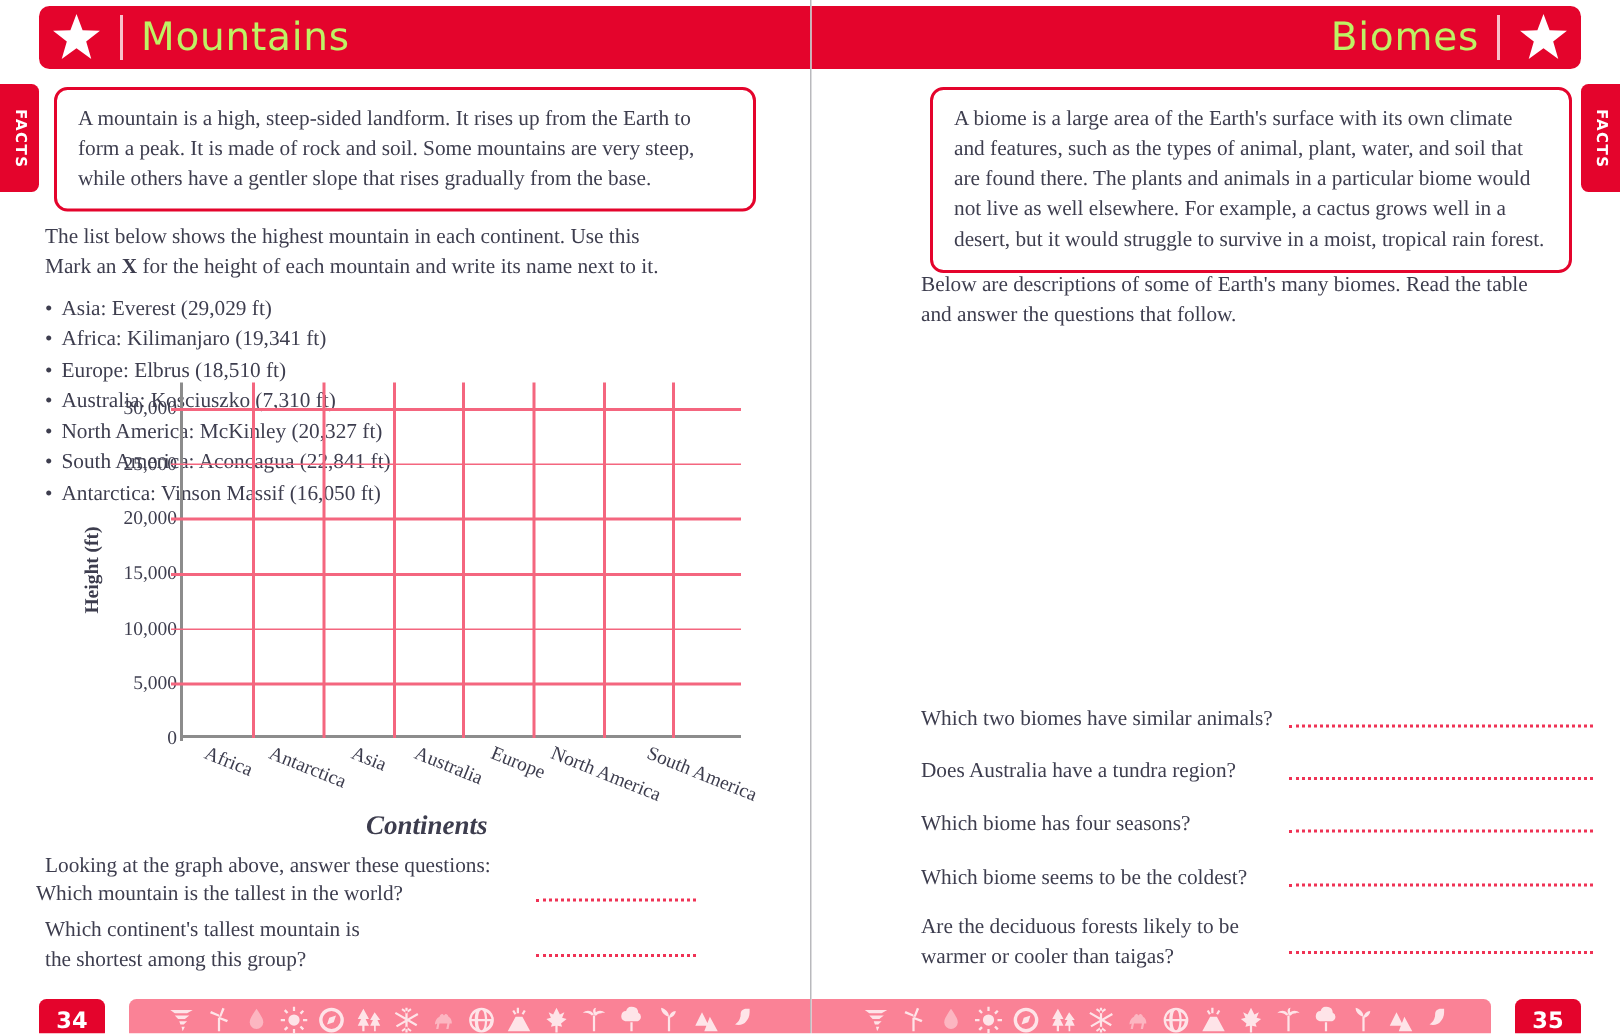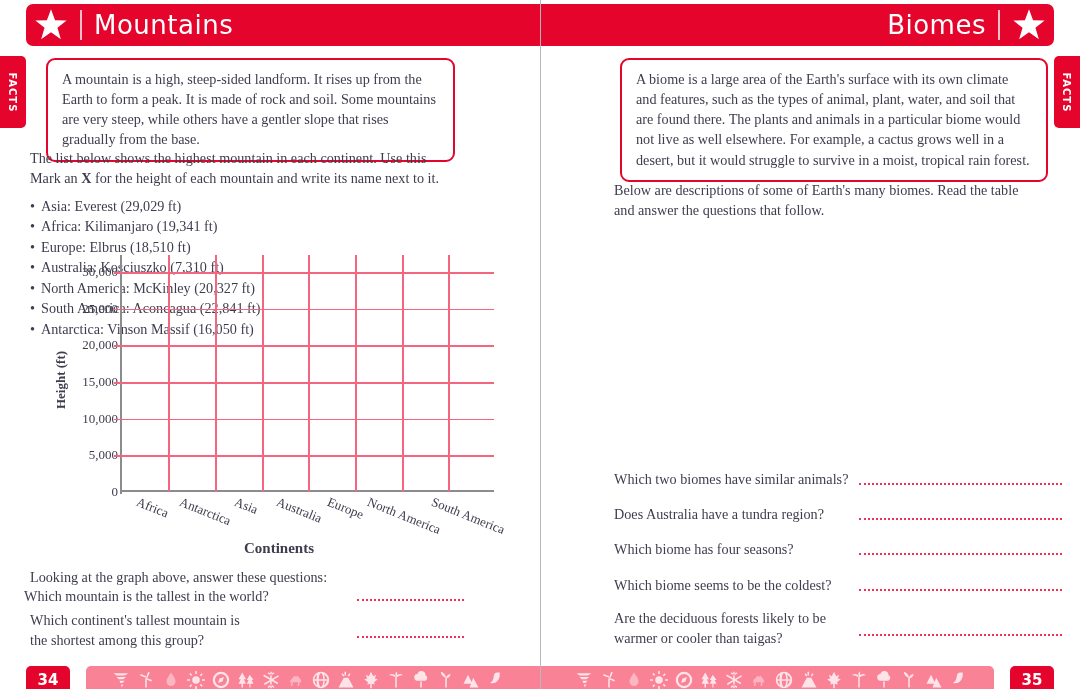--- a/index.html
+++ b/index.html
@@ -69,7 +69,7 @@
     margin: 0 12px;
   }
   .hdr-title {
-    color: #ffffff;
+    color: #bef264;
     font-family: "DejaVu Sans", sans-serif;
     font-size: 26px;
     font-weight: 400;

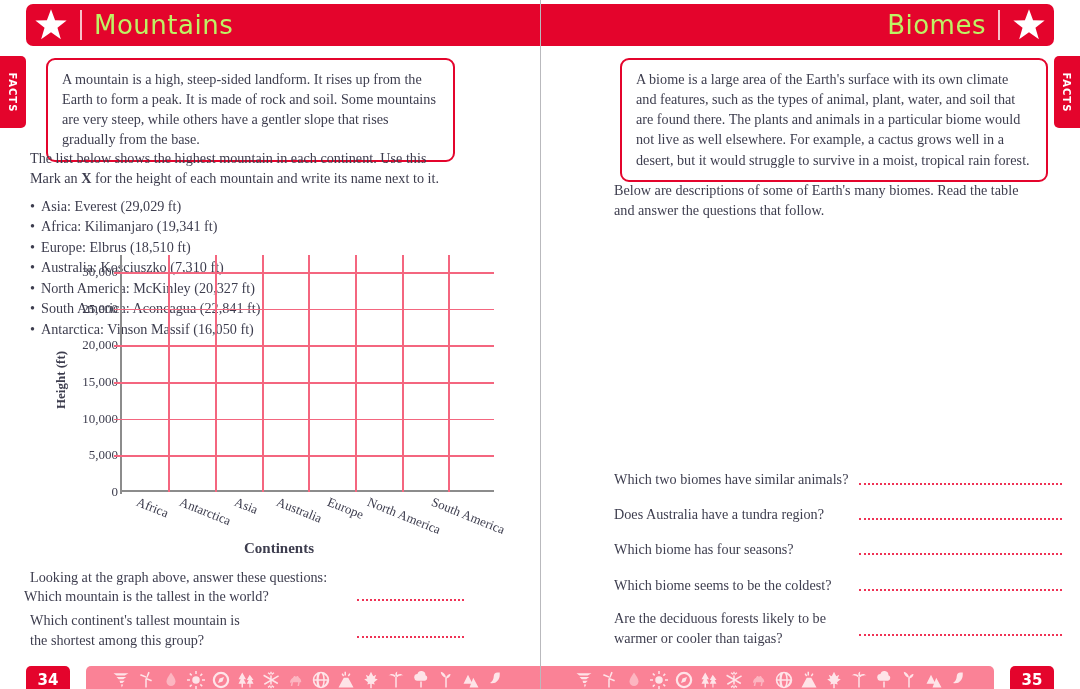--- a/index.html
+++ b/index.html
@@ -121,7 +121,7 @@
     line-height: 1.42;
     color: #3d3d4e;
   }
-  .facts-box.l { left: 46px; top: 58px; width: 409px; }
+  .facts-box.l { left: 36px; top: 58px; width: 468px; }
   .facts-box.r { left: 79px; top: 58px; width: 428px; }
 
   

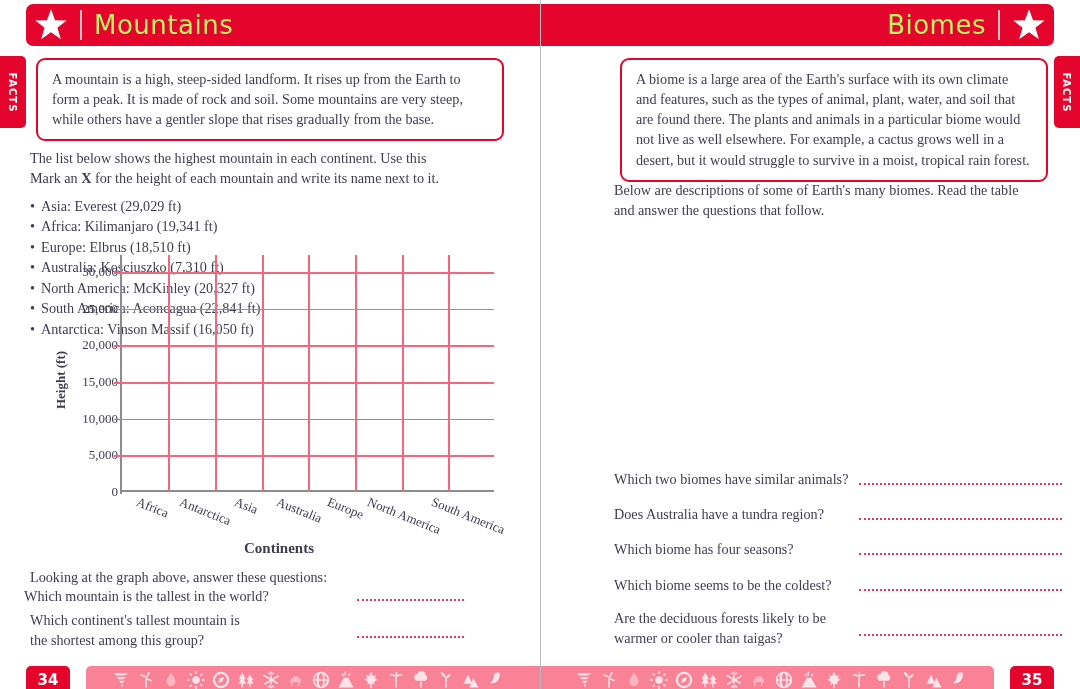--- a/index.html
+++ b/index.html
@@ -257,9 +257,10 @@
     position: absolute;
     left: 218px;
     top: 268px;
-    font-size: 15px;
+    font-size: 18px;
     font-weight: bold;
     color: #3d3d4e;
+    font-style: italic;
   }
 
   

